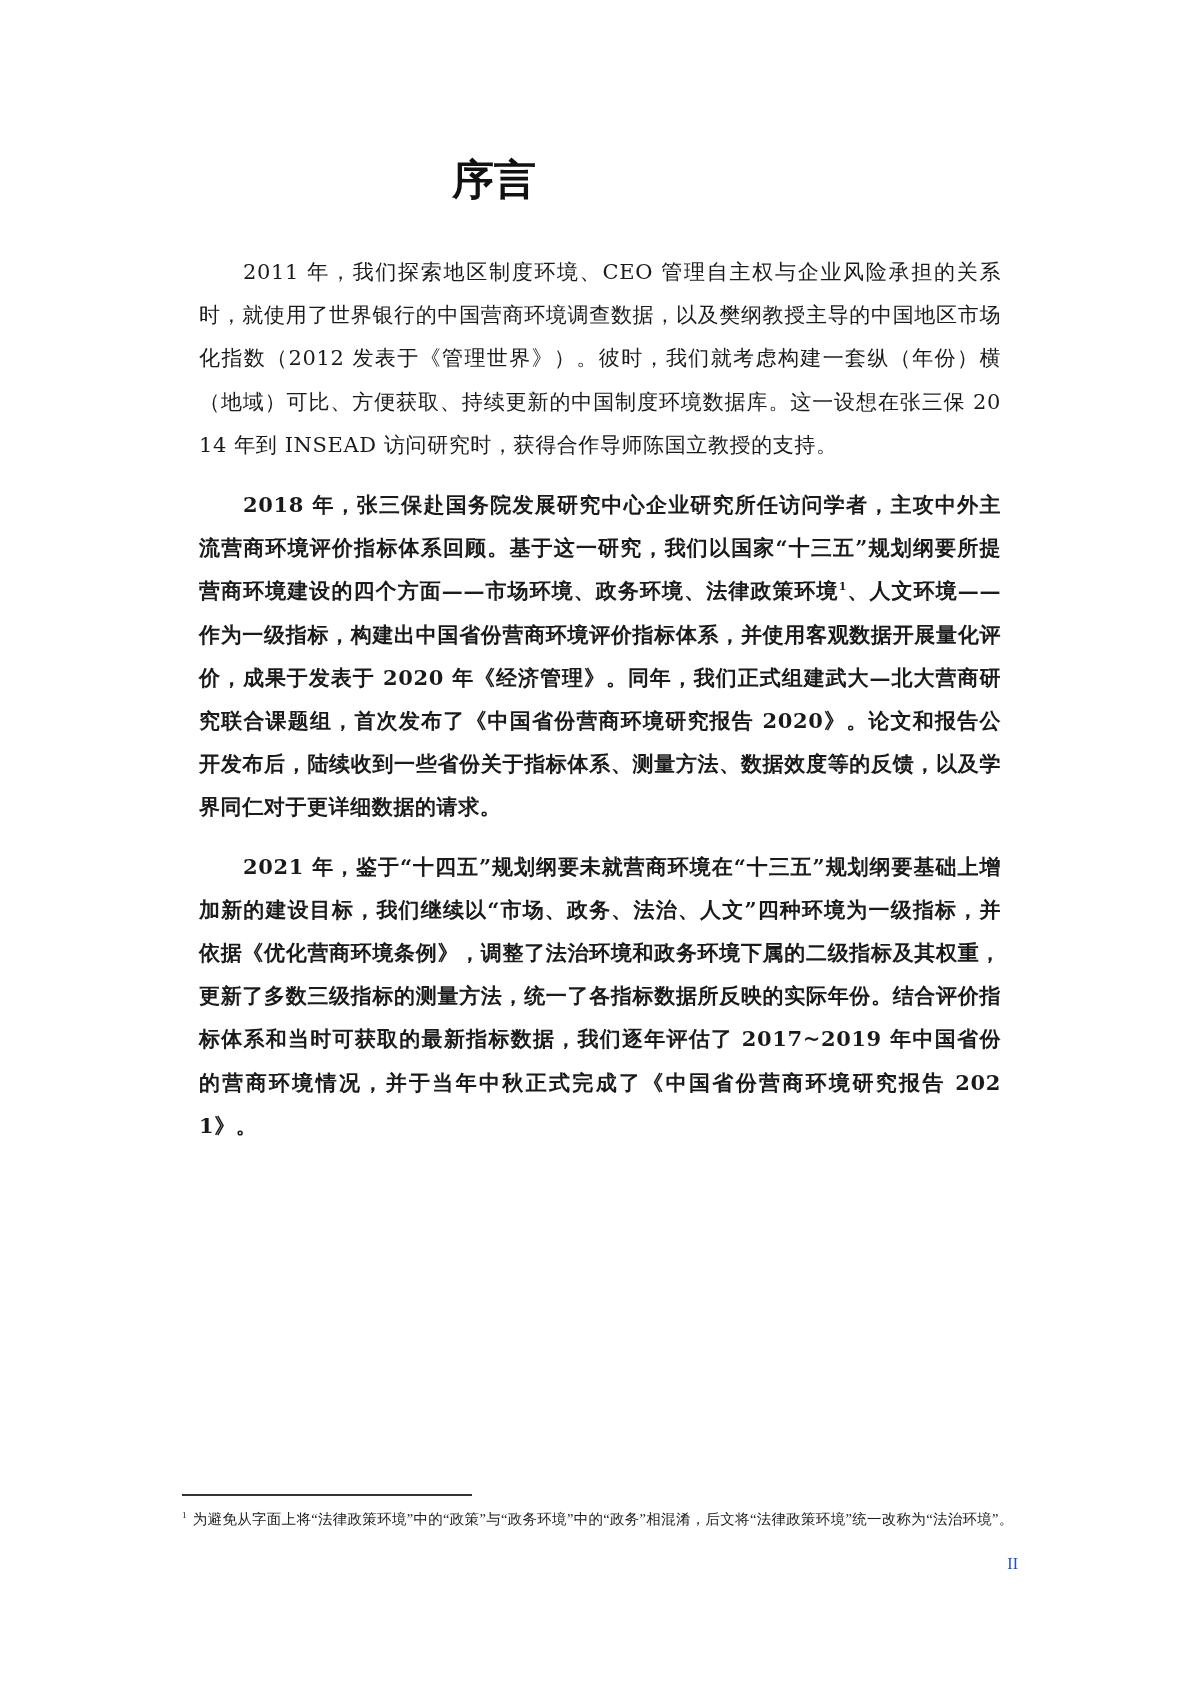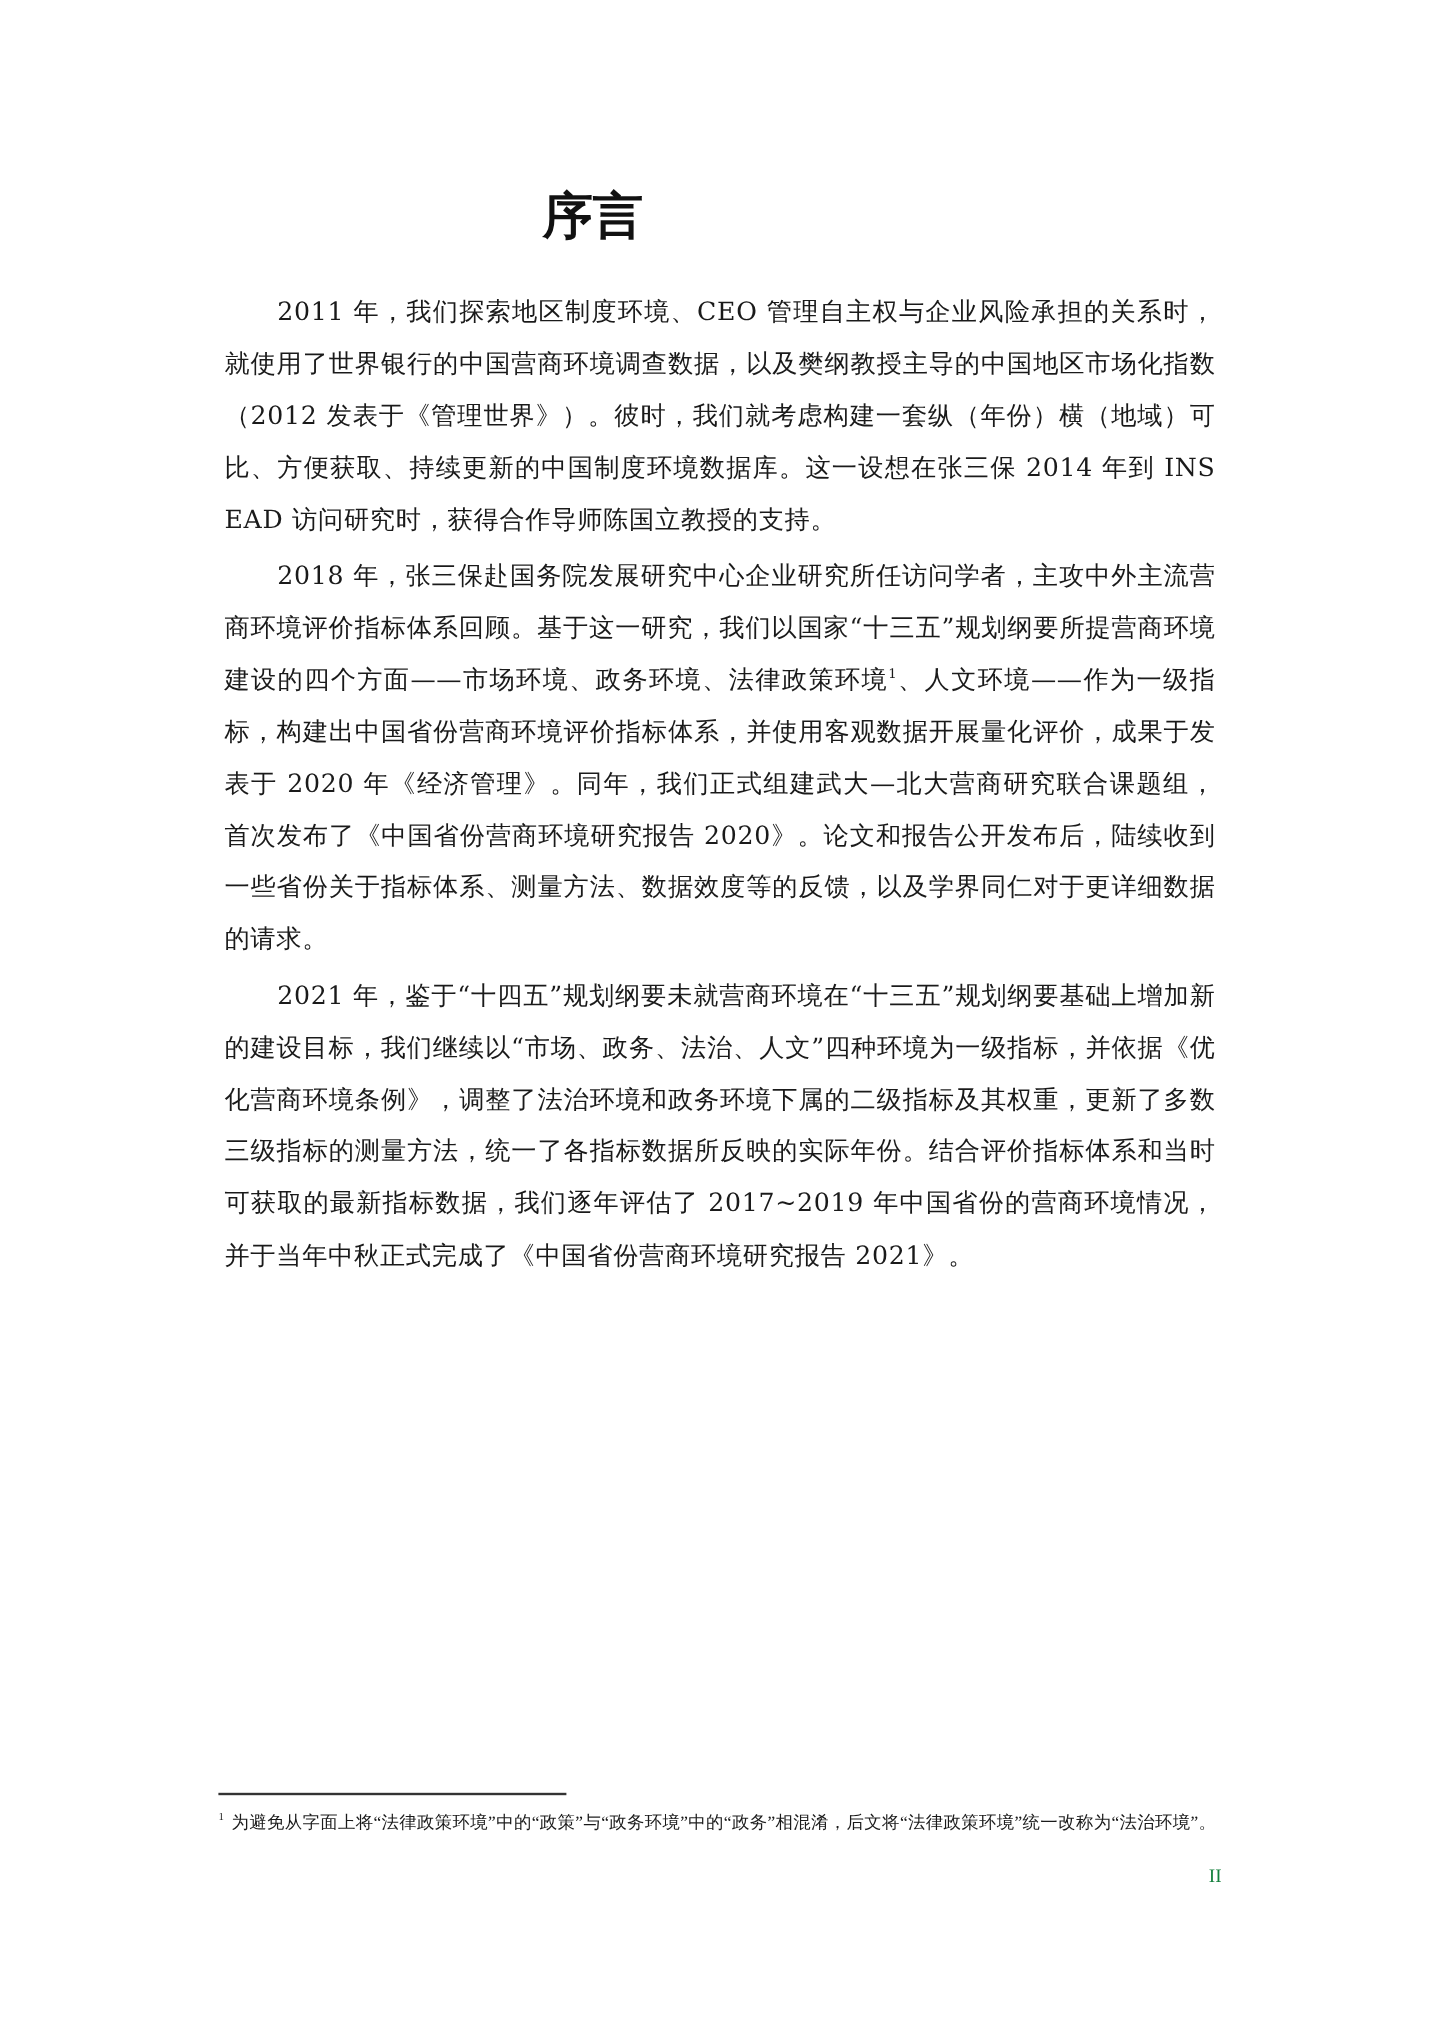--- a/index.html
+++ b/index.html
@@ -41,7 +41,7 @@
     width: 834px;
   }
   .para {
-    margin: 4px;
+    margin: 16px;
     font-size: 21px;
     line-height: 43.2px;
     text-indent: 44px;

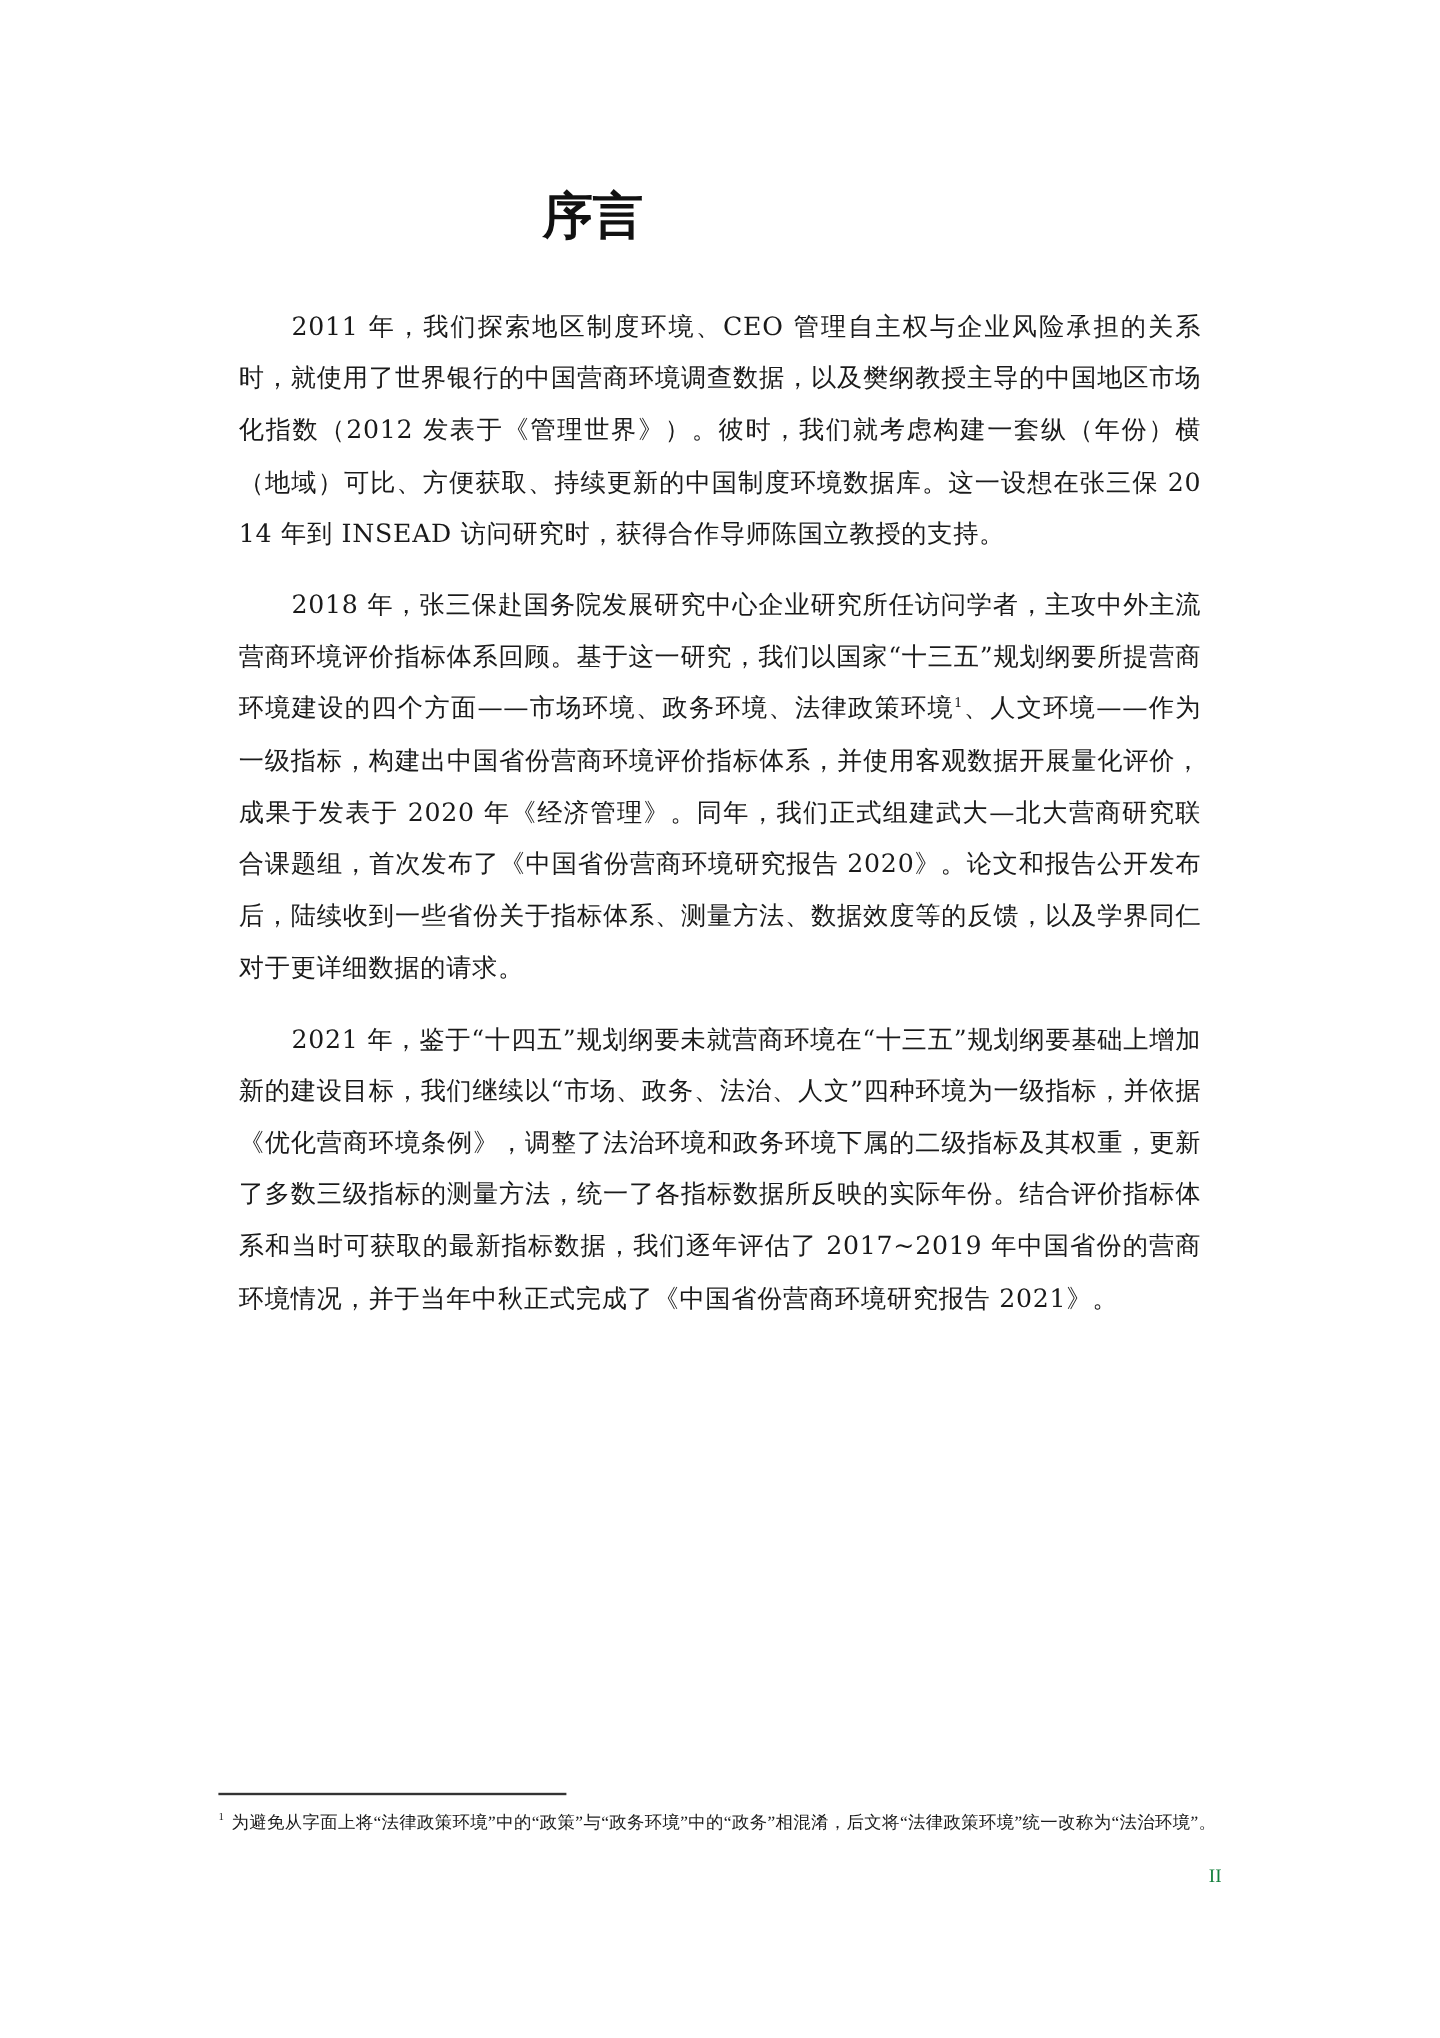--- a/index.html
+++ b/index.html
@@ -49,7 +49,7 @@
     letter-spacing: 0.6px;
     word-break: break-all;
   }
-  .para + .para { margin-top: 4px; }
+  .para + .para { margin-top: 4px; font-weight: bold; }
   sup.fnref {
     font-size: 11px;
     line-height: 0;

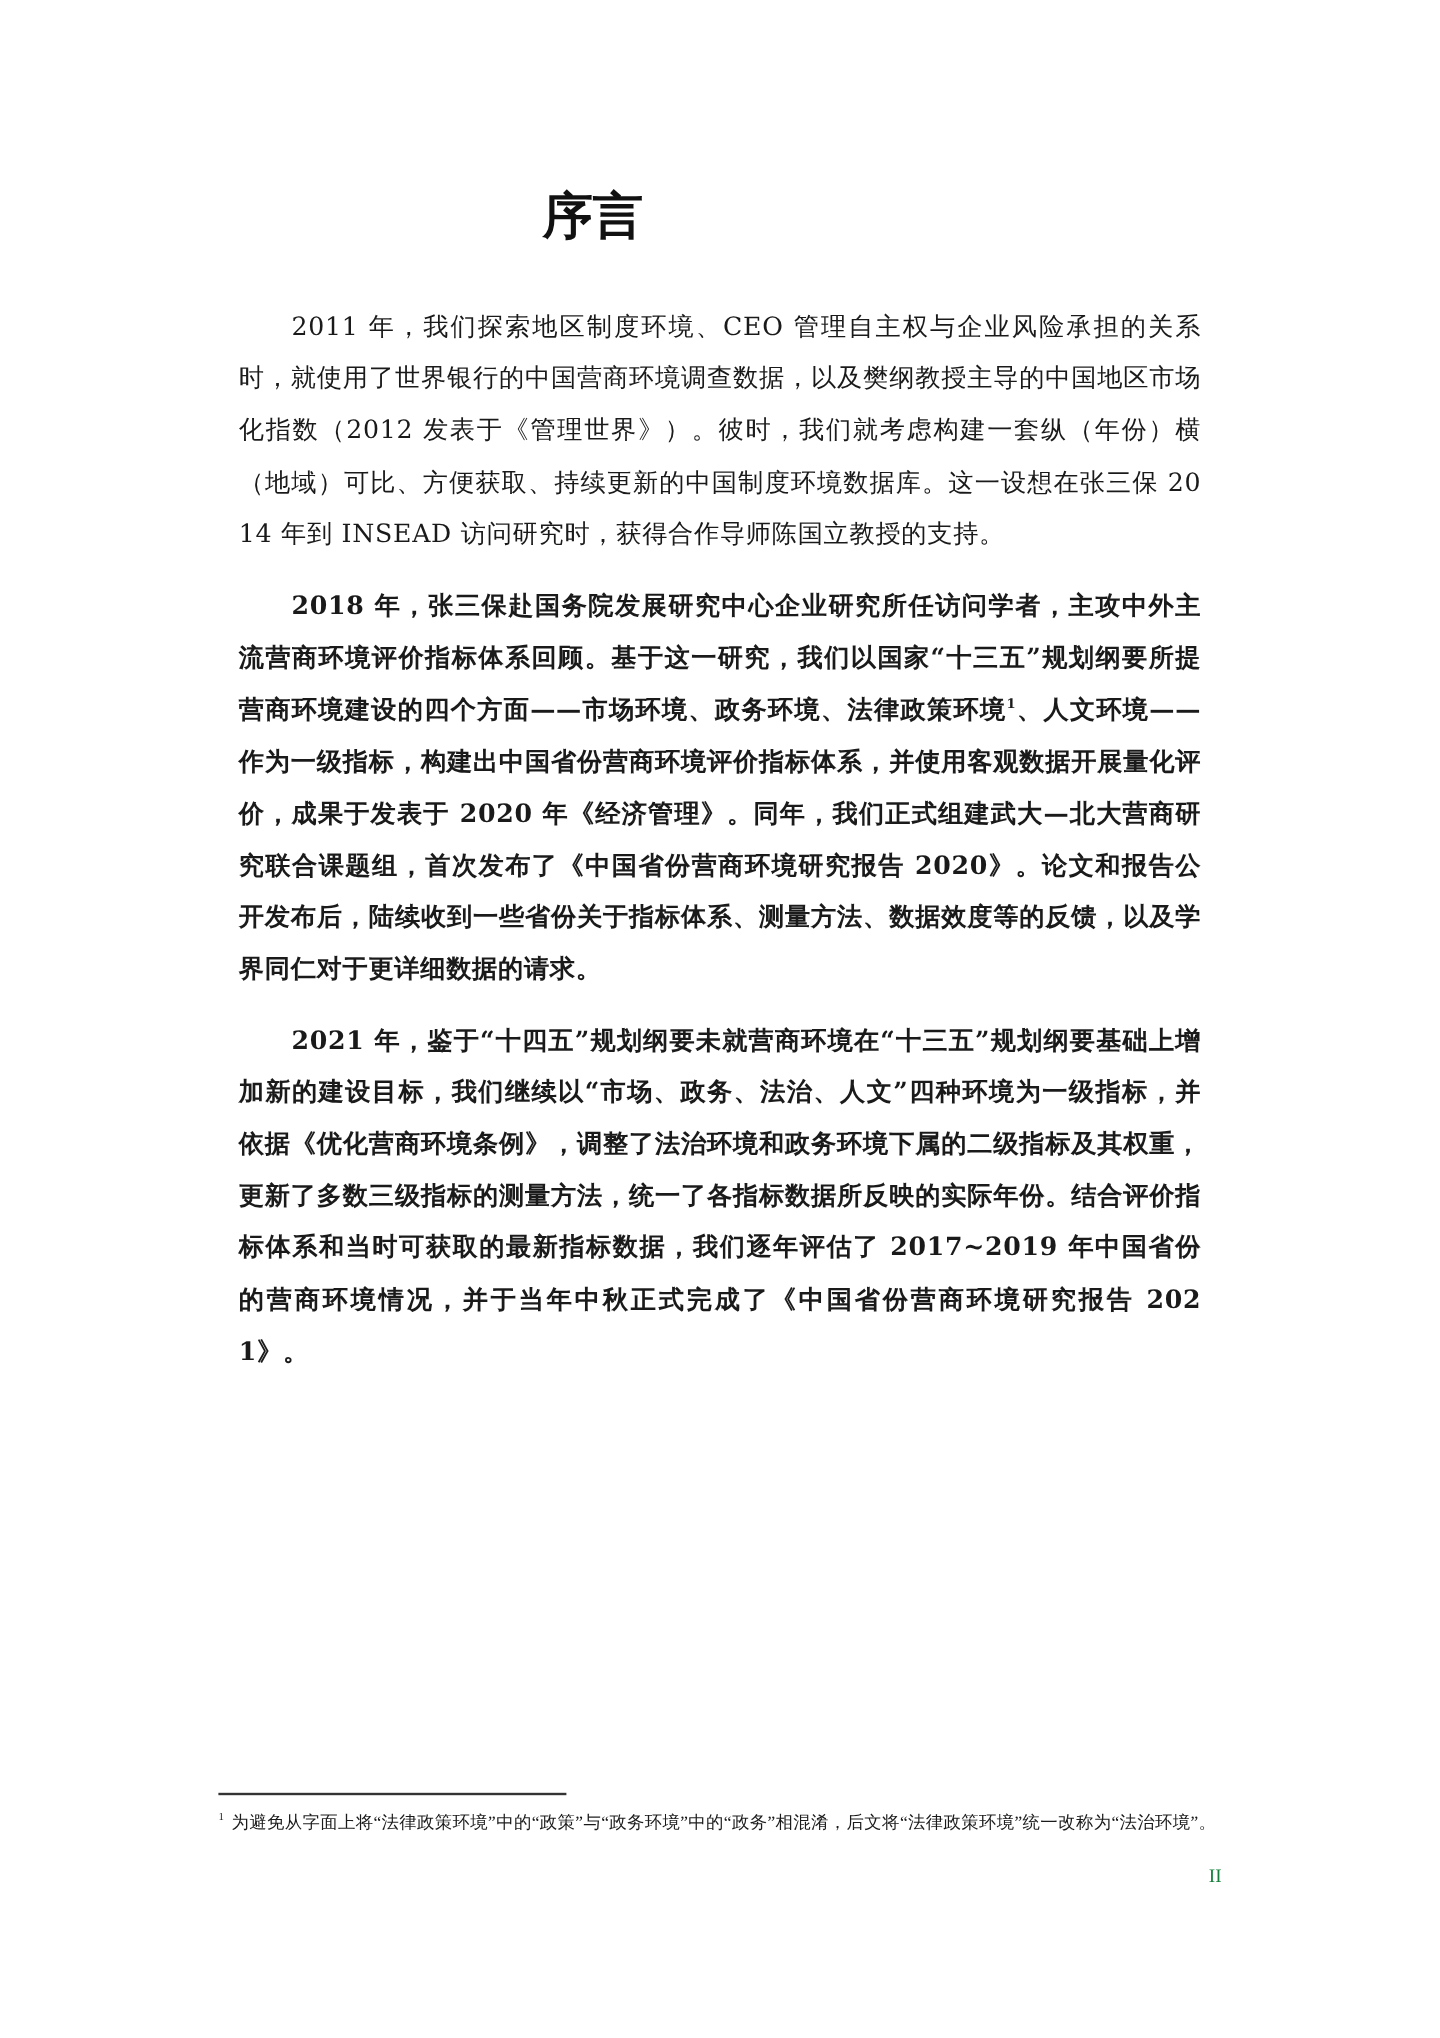--- a/index.html
+++ b/index.html
@@ -89,7 +89,7 @@
     text-align: right;
     font-family: "Liberation Serif", "DejaVu Serif", serif;
     font-size: 16px;
-    color: #15803d;
+    color: #1d4ed8;
   }
 </style>
 </head>

